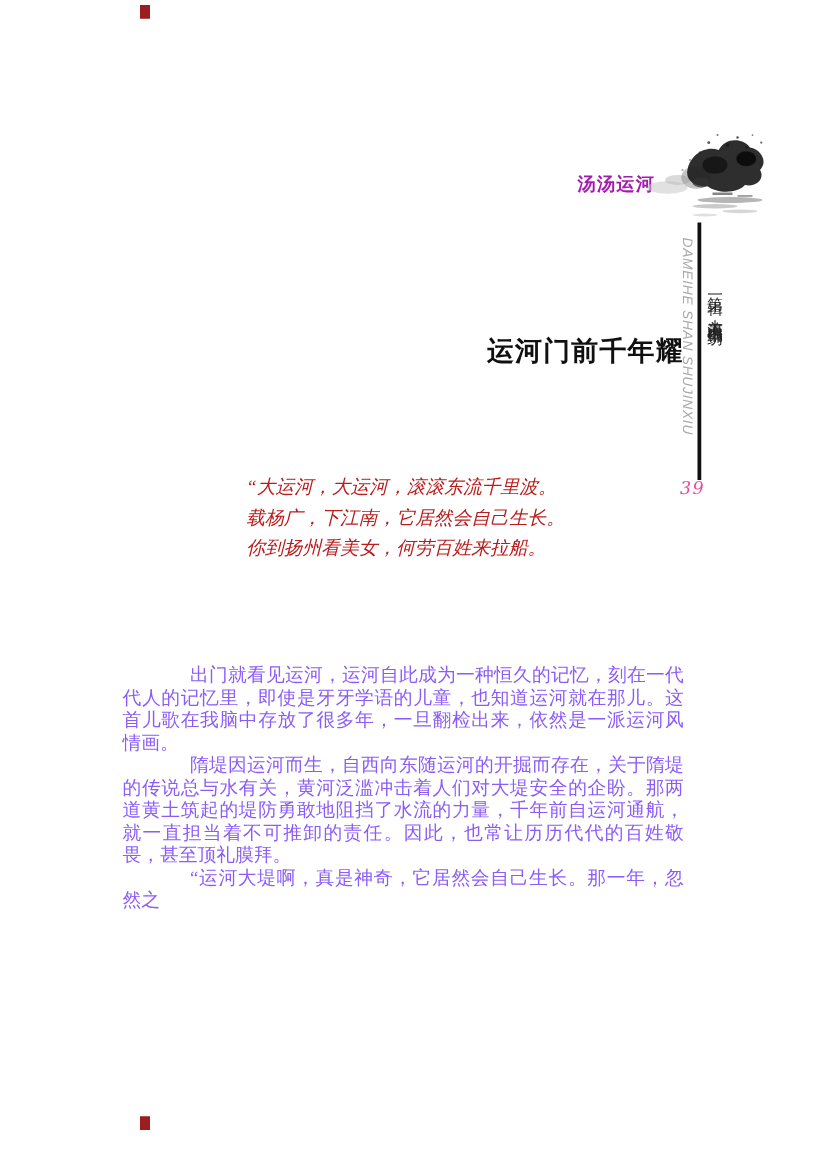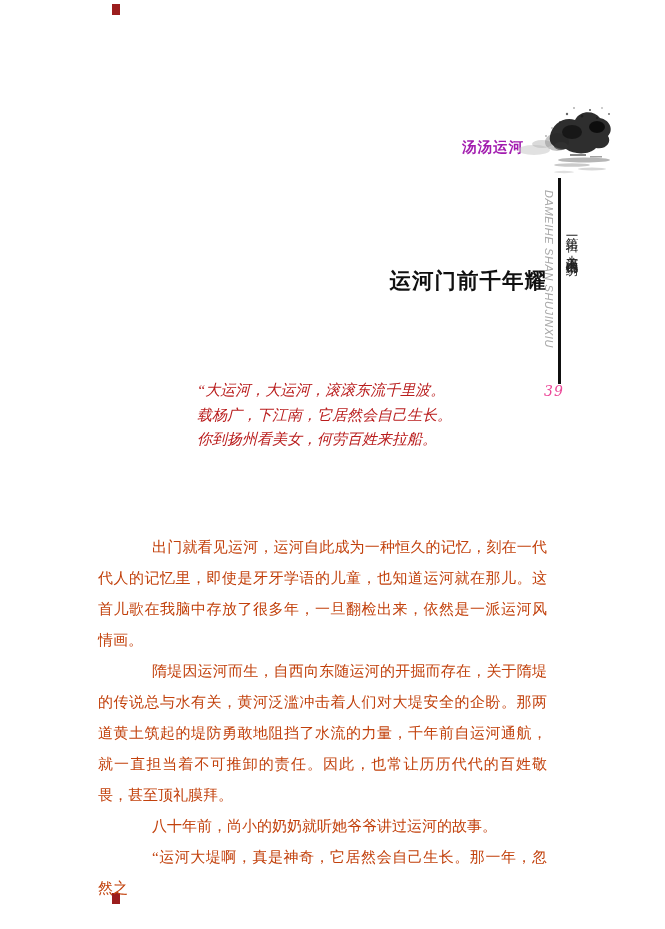--- a/index.html
+++ b/index.html
@@ -59,7 +59,7 @@
   }
   .body-text{
     position:absolute;left:98px;top:532px;width:449px;
-    font-size:15px;line-height:31px;color:#c2410c;
+    font-size:15px;line-height:18px;color:#8b5cf6;
     text-align:justify;text-justify:inter-character;
   }
   .body-text p{margin:0;text-indent:54px;}

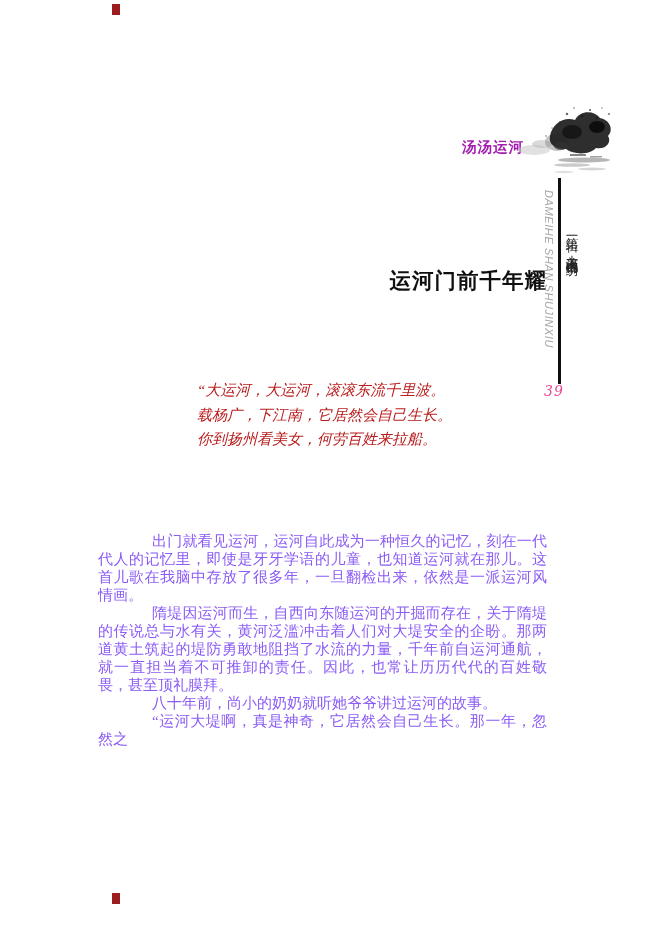--- a/index.html
+++ b/index.html
@@ -127,7 +127,6 @@
   <div class="body-text">
     <p>出门就看见运河，运河自此成为一种恒久的记忆，刻在一代代人的记忆里，即使是牙牙学语的儿童，也知道运河就在那儿。这首儿歌在我脑中存放了很多年，一旦翻检出来，依然是一派运河风情画。</p>
     <p>隋堤因运河而生，自西向东随运河的开掘而存在，关于隋堤的传说总与水有关，黄河泛滥冲击着人们对大堤安全的企盼。那两道黄土筑起的堤防勇敢地阻挡了水流的力量，千年前自运河通航，就一直担当着不可推卸的责任。因此，也常让历历代代的百姓敬畏，甚至顶礼膜拜。</p>
-    <p>八十年前，尚小的奶奶就听她爷爷讲过运河的故事。</p>
     <p>“运河大堤啊，真是神奇，它居然会自己生长。那一年，忽然之</p>
   </div>
 

